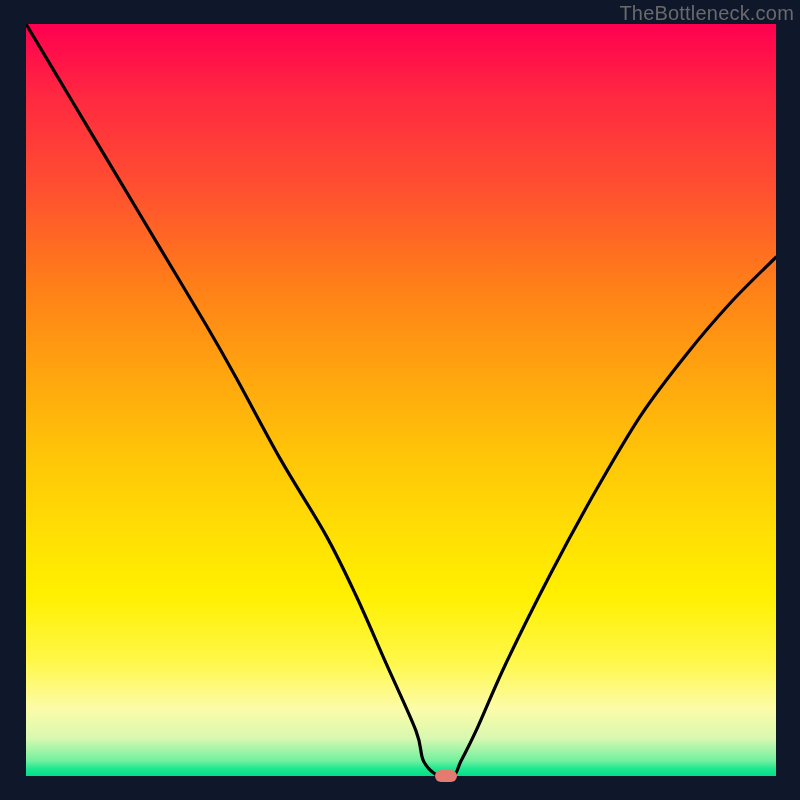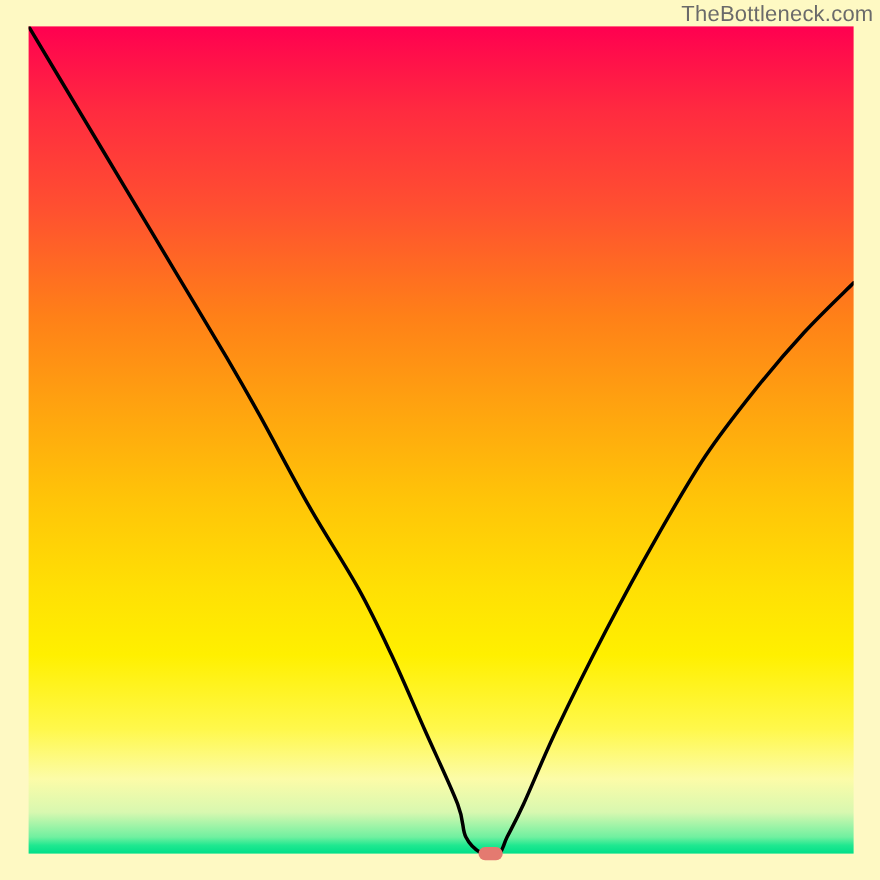--- a/index.html
+++ b/index.html
@@ -15,7 +15,7 @@
     position: relative;
     width: 800px;
     height: 800px;
-    background: #fef9c3;
+    background: #0f172a;
   }
   .plot {
     position: absolute;

